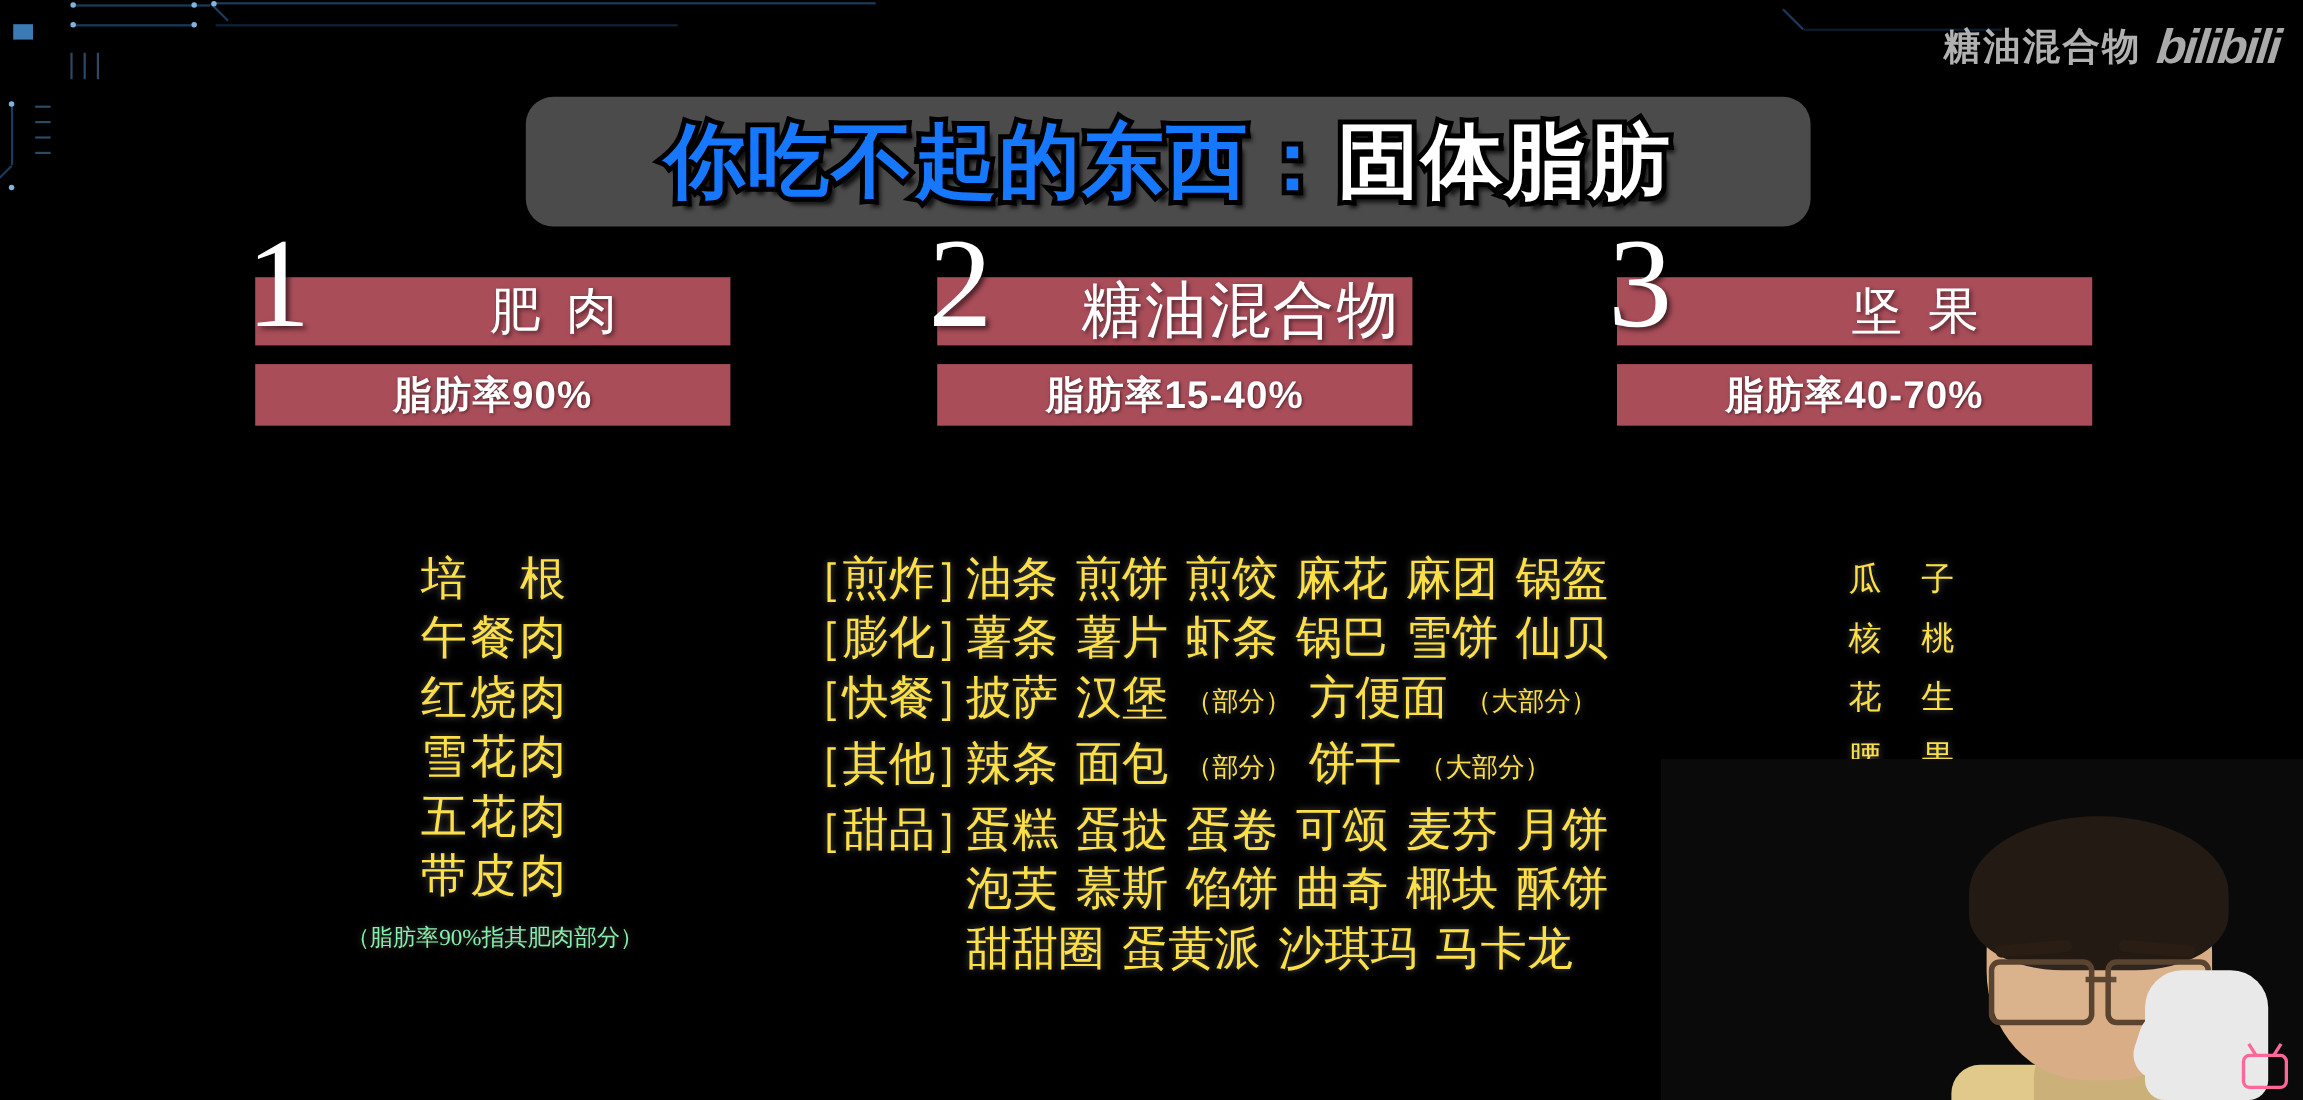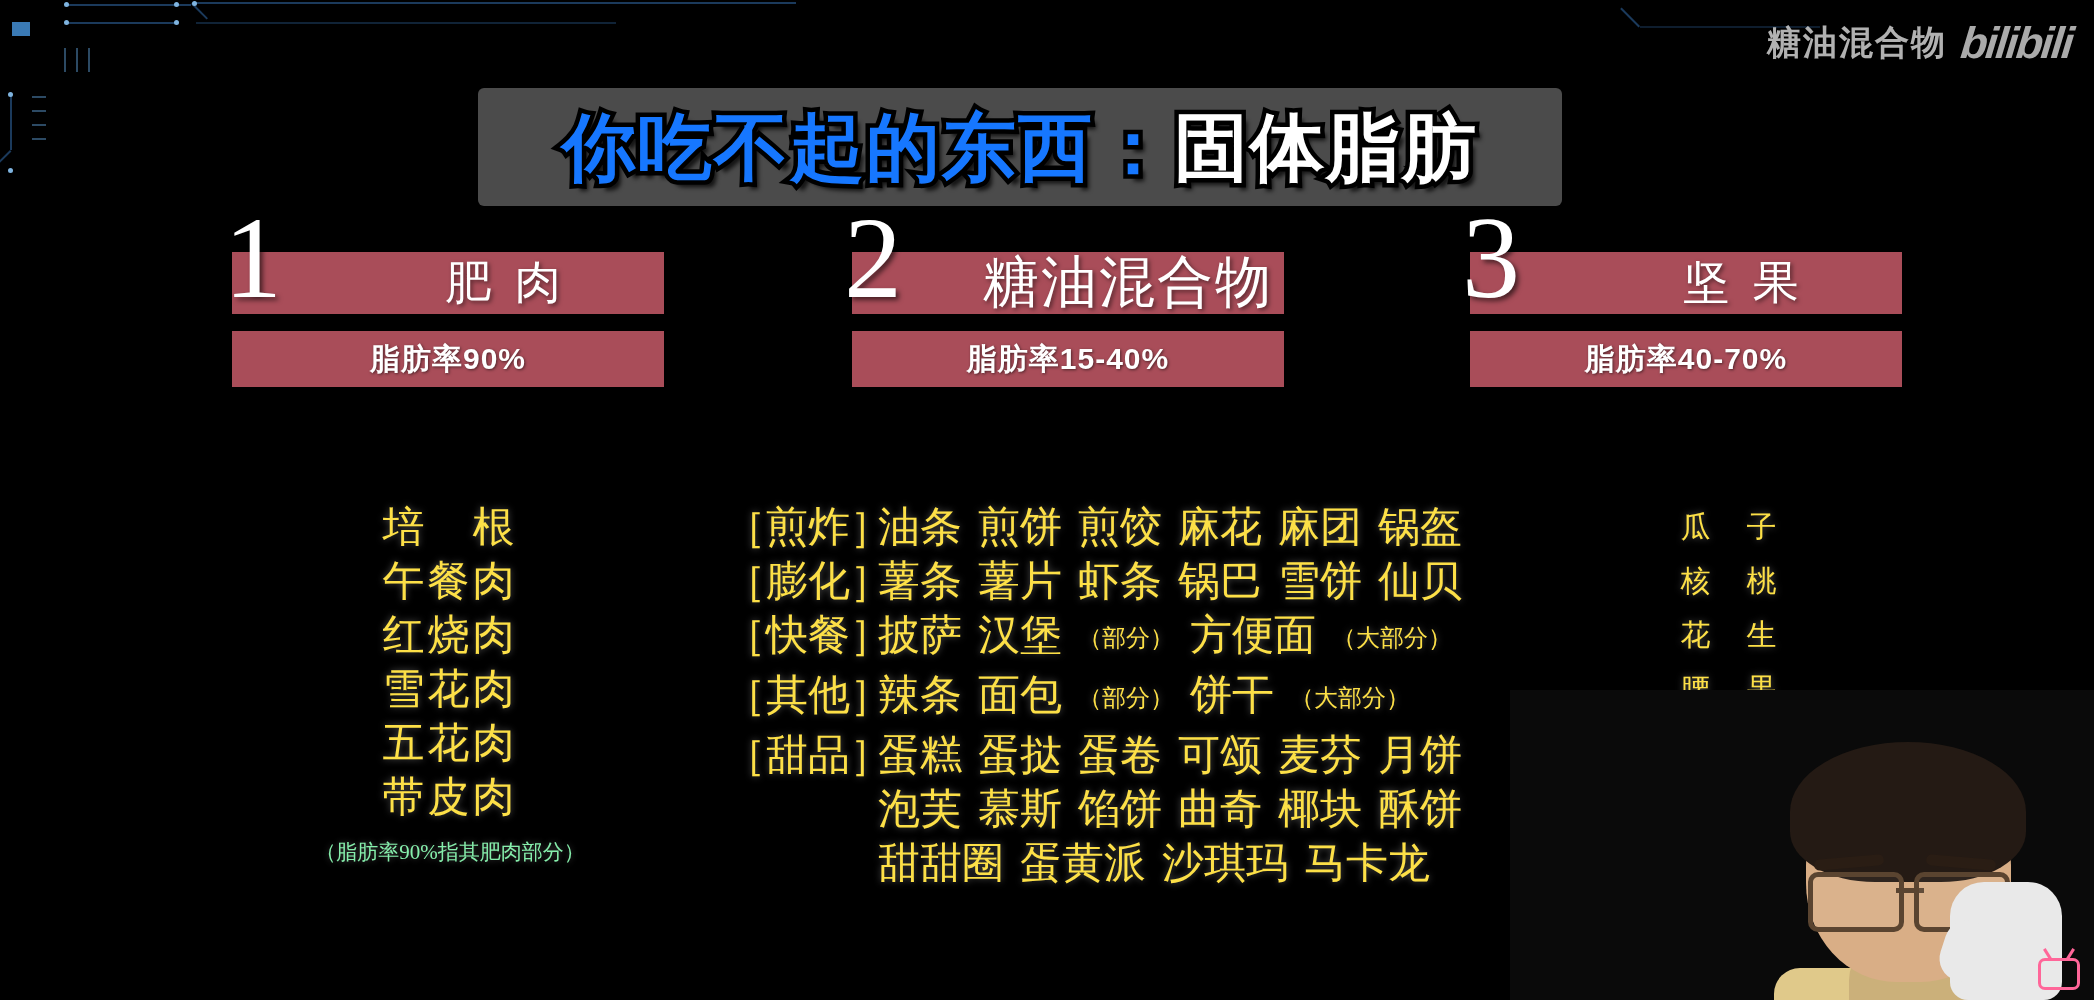--- a/index.html
+++ b/index.html
@@ -80,10 +80,10 @@
     position: absolute;
     left: 478px;
     top: 88px;
-    width: 1084px;
+    width: 1168px;
     height: 118px;
     background: #4b4b4b;
-    border-radius: 6px;
+    border-radius: 25px;
     display: flex;
     align-items: center;
     justify-content: center;

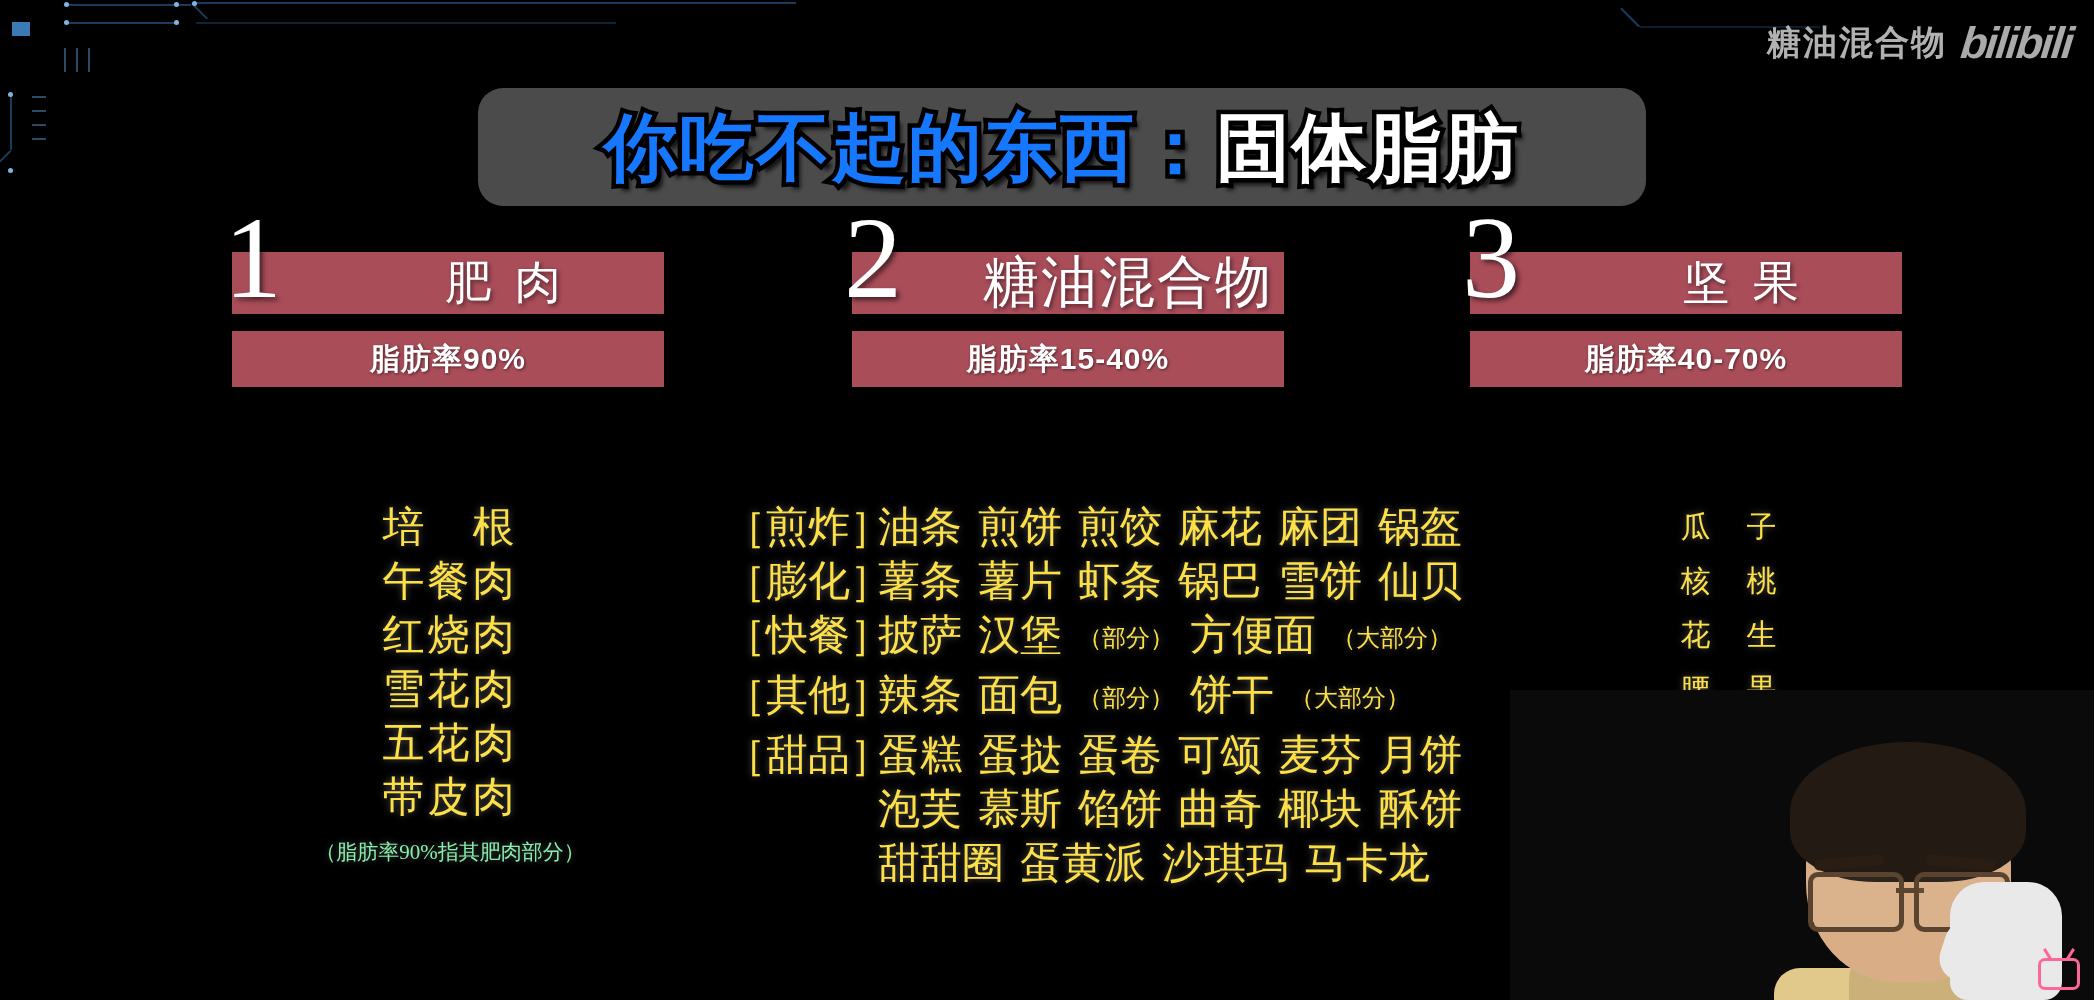--- a/index.html
+++ b/index.html
@@ -163,7 +163,7 @@
     color: #ffffff;
     font-family: "Liberation Sans", "DejaVu Sans", sans-serif;
     font-weight: bold;
-    font-size: 30px;
+    font-size: 35px;
     letter-spacing: 1px;
     white-space: nowrap;
     text-shadow: 1px 1px 3px rgba(0,0,0,0.55);

